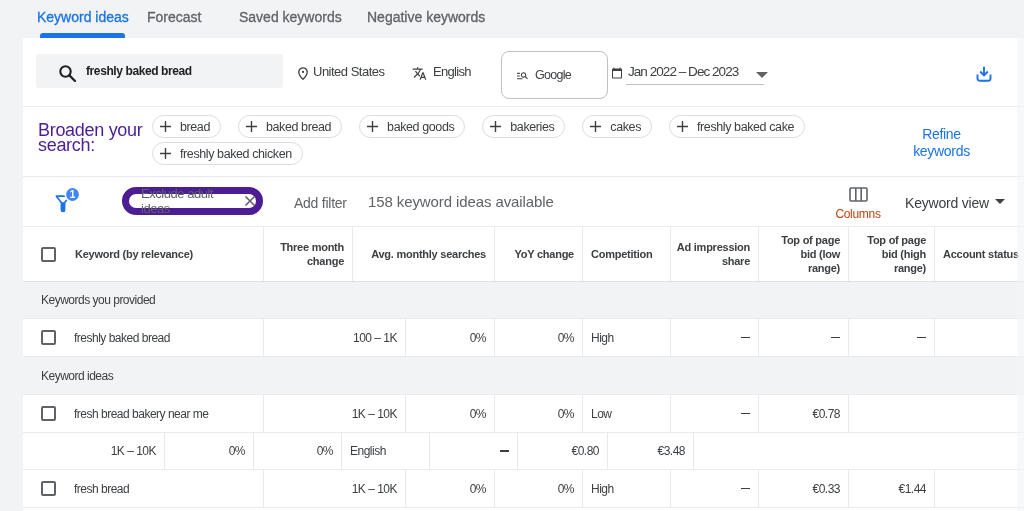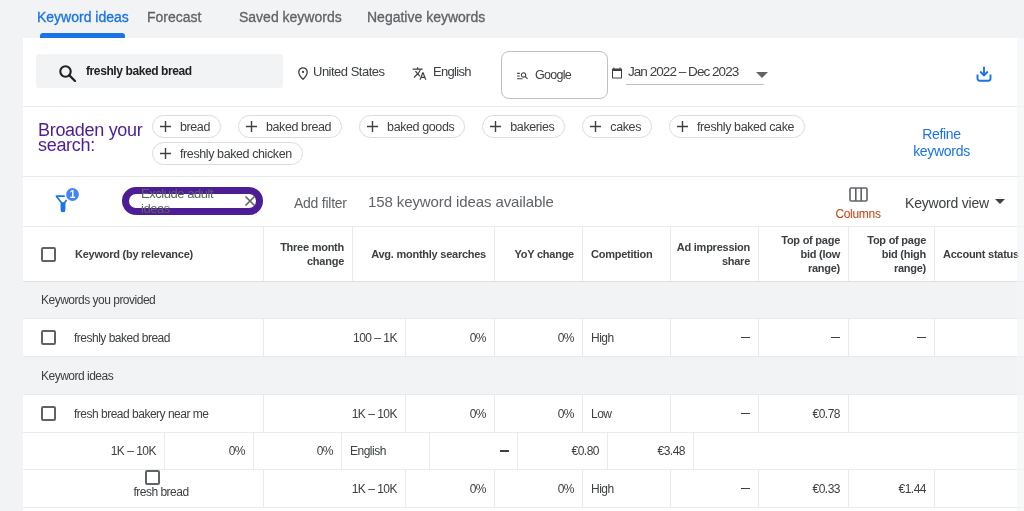--- a/index.html
+++ b/index.html
@@ -211,7 +211,7 @@
     </div>
 
     <div class="drow" style="top:432px; height:38px;">
-      <div class="dcell w1" style="padding-left:18px;flex-direction:column;">
+      <div class="dcell w1" style="padding-left:18px;">
           <span class="cb"></span>
           <span style="margin-left:18px;">fresh bread</span>
         </div>

